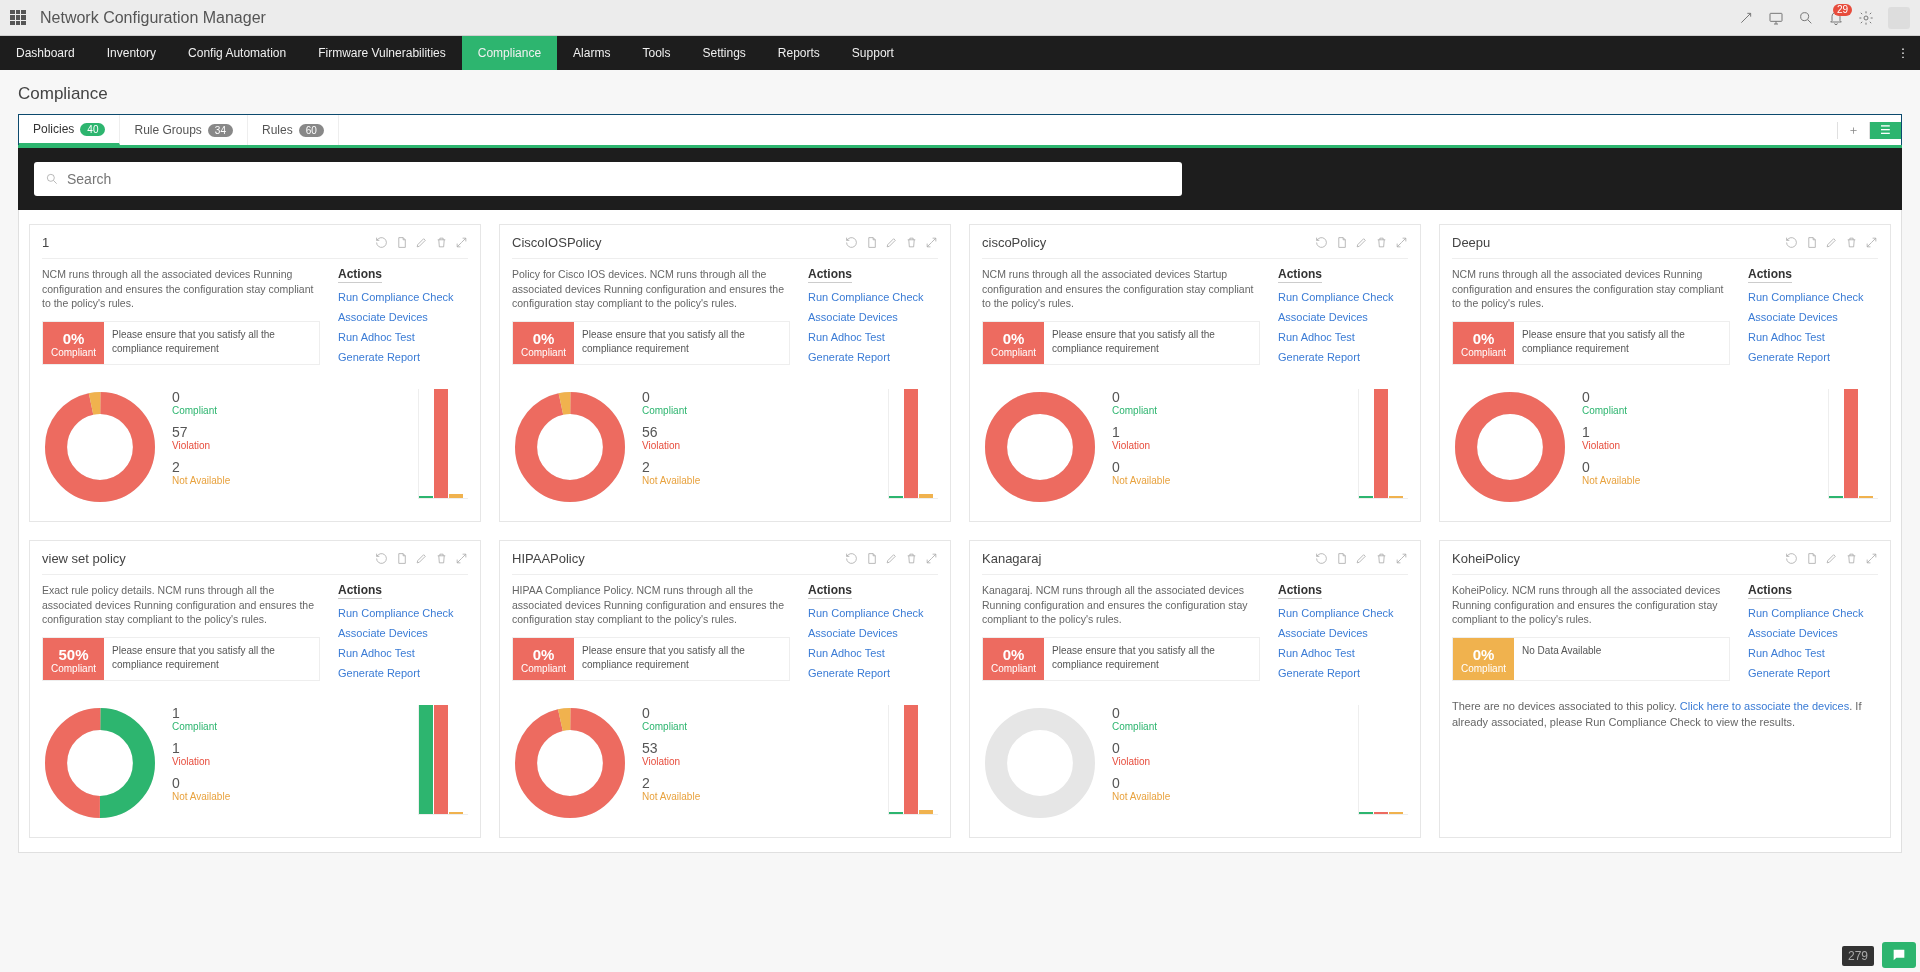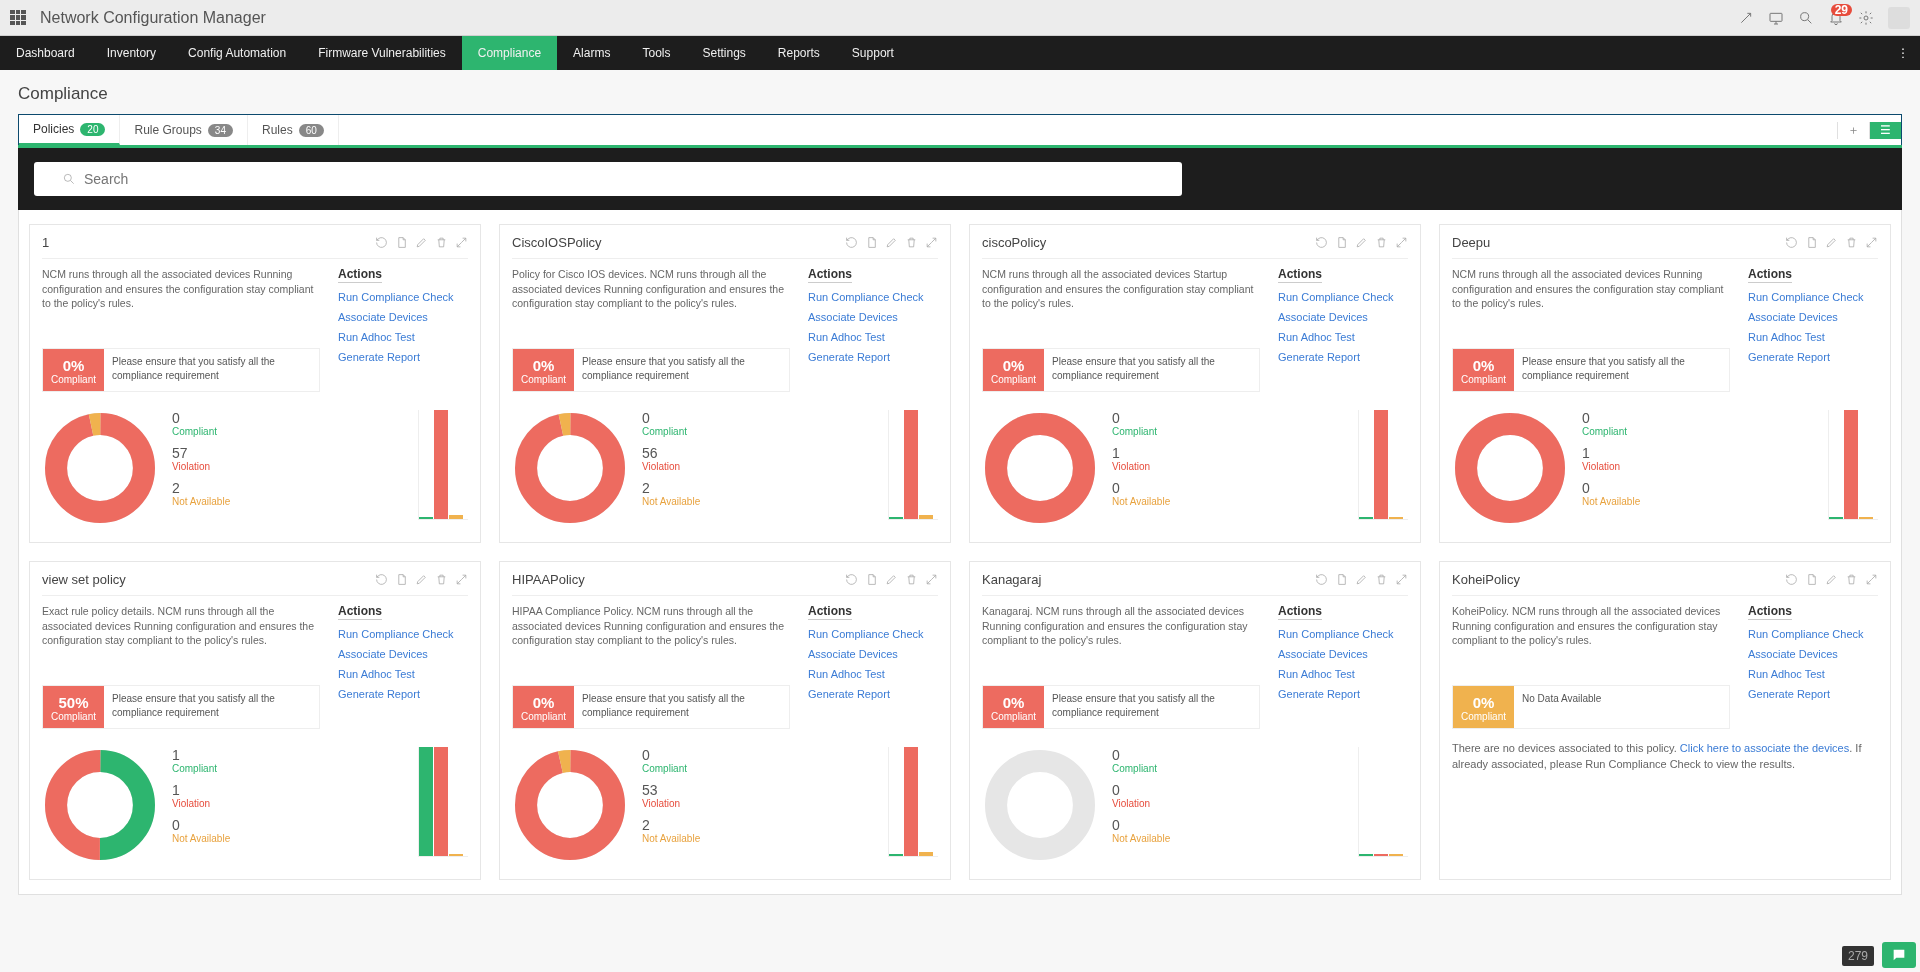--- a/index.html
+++ b/index.html
@@ -13,7 +13,7 @@
   .top-header-right { margin-left:auto; display:flex; align-items:center; gap:14px; }
   .hdr-ico { width:16px; height:16px; color:#777; cursor:pointer; position:relative; display:flex; align-items:center; justify-content:center; }
   .hdr-ico svg { width:16px; height:16px; stroke:#777; fill:none; stroke-width:1.5; }
-  .badge-red { position:absolute; top:-6px; right:-8px; background:#e74c3c; color:#fff; font-size:12px; border-radius:8px; padding:1px 4px; line-height:10px;font-weight:bold;}
+  .badge-red { position:absolute; top:-6px; right:-8px; background:#e74c3c; color:#fff; font-size:10px; border-radius:8px; padding:1px 4px; line-height:10px;}
   .avatar-blank { width:22px; height:22px; background:#ddd; border-radius:3px; }
 
   

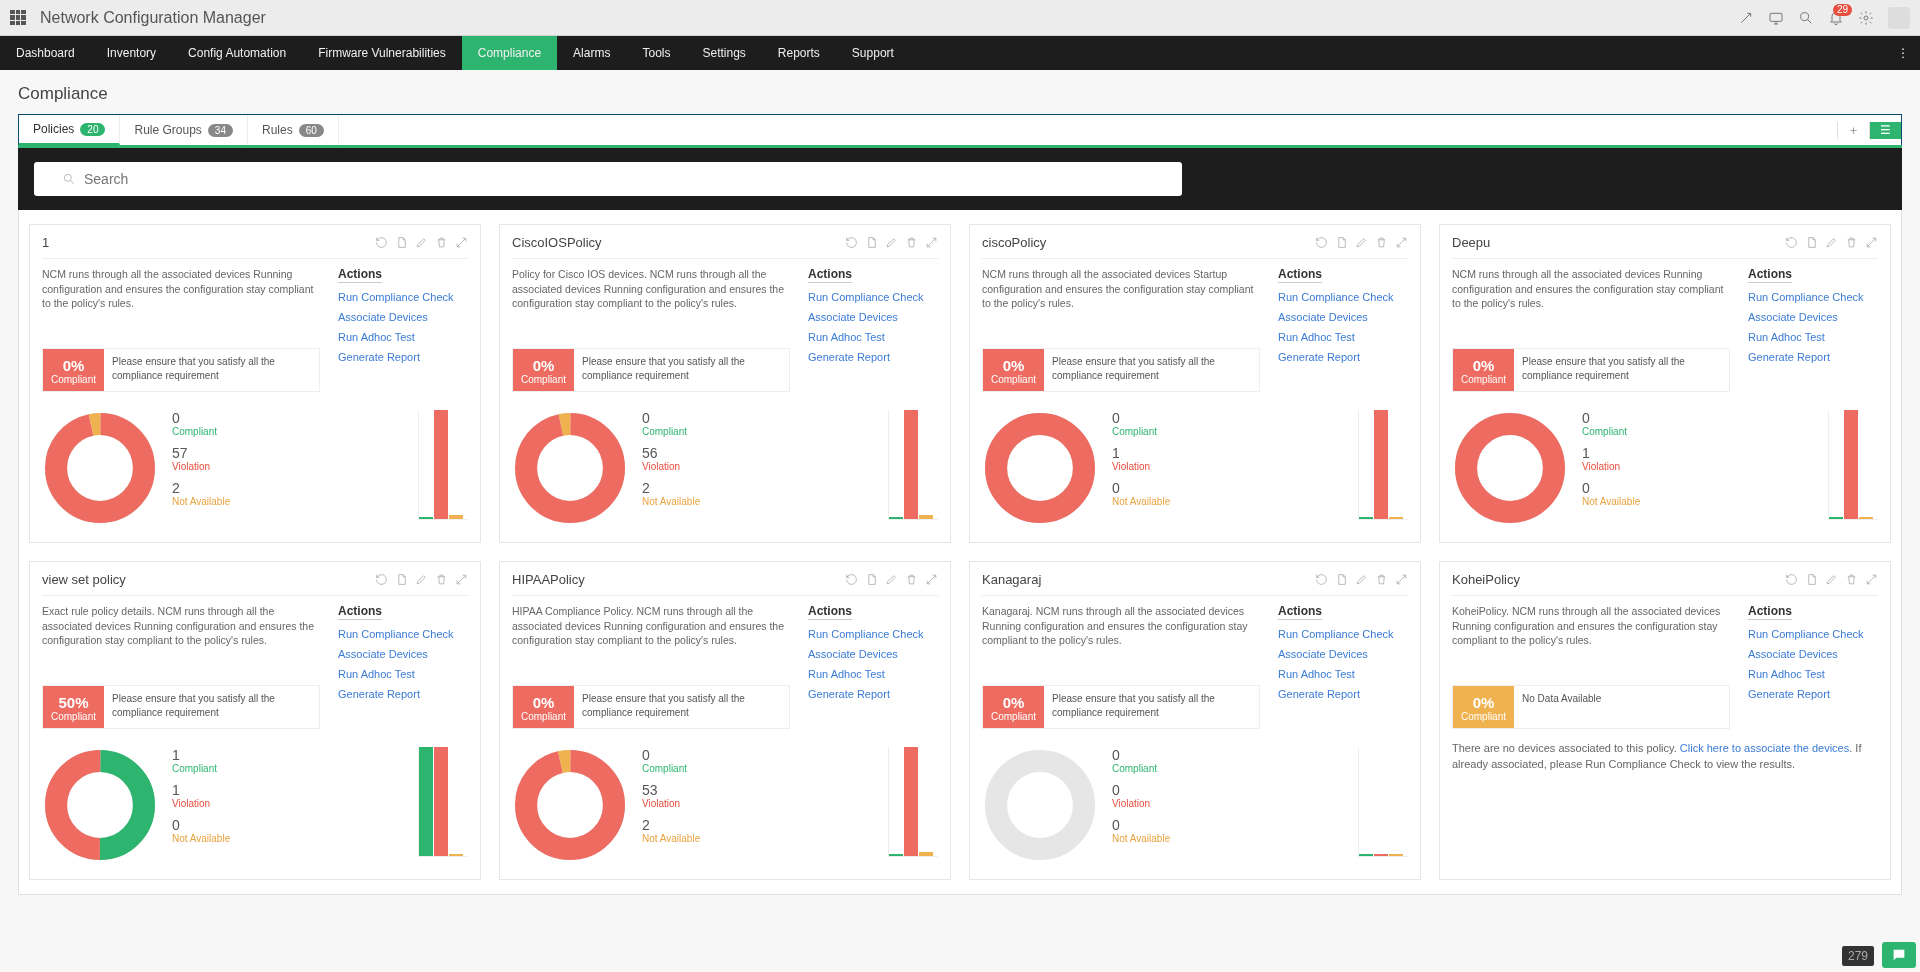--- a/index.html
+++ b/index.html
@@ -165,7 +165,7 @@
   <div class="tabs-bar" id="tabs-bar">
     <div class="tab active">
         <span>Policies</span>
-        <span class="pill green">20</span>
+        <span class="pill green">40</span>
       </div>
       <div class="tab">
         <span>Rule Groups</span>

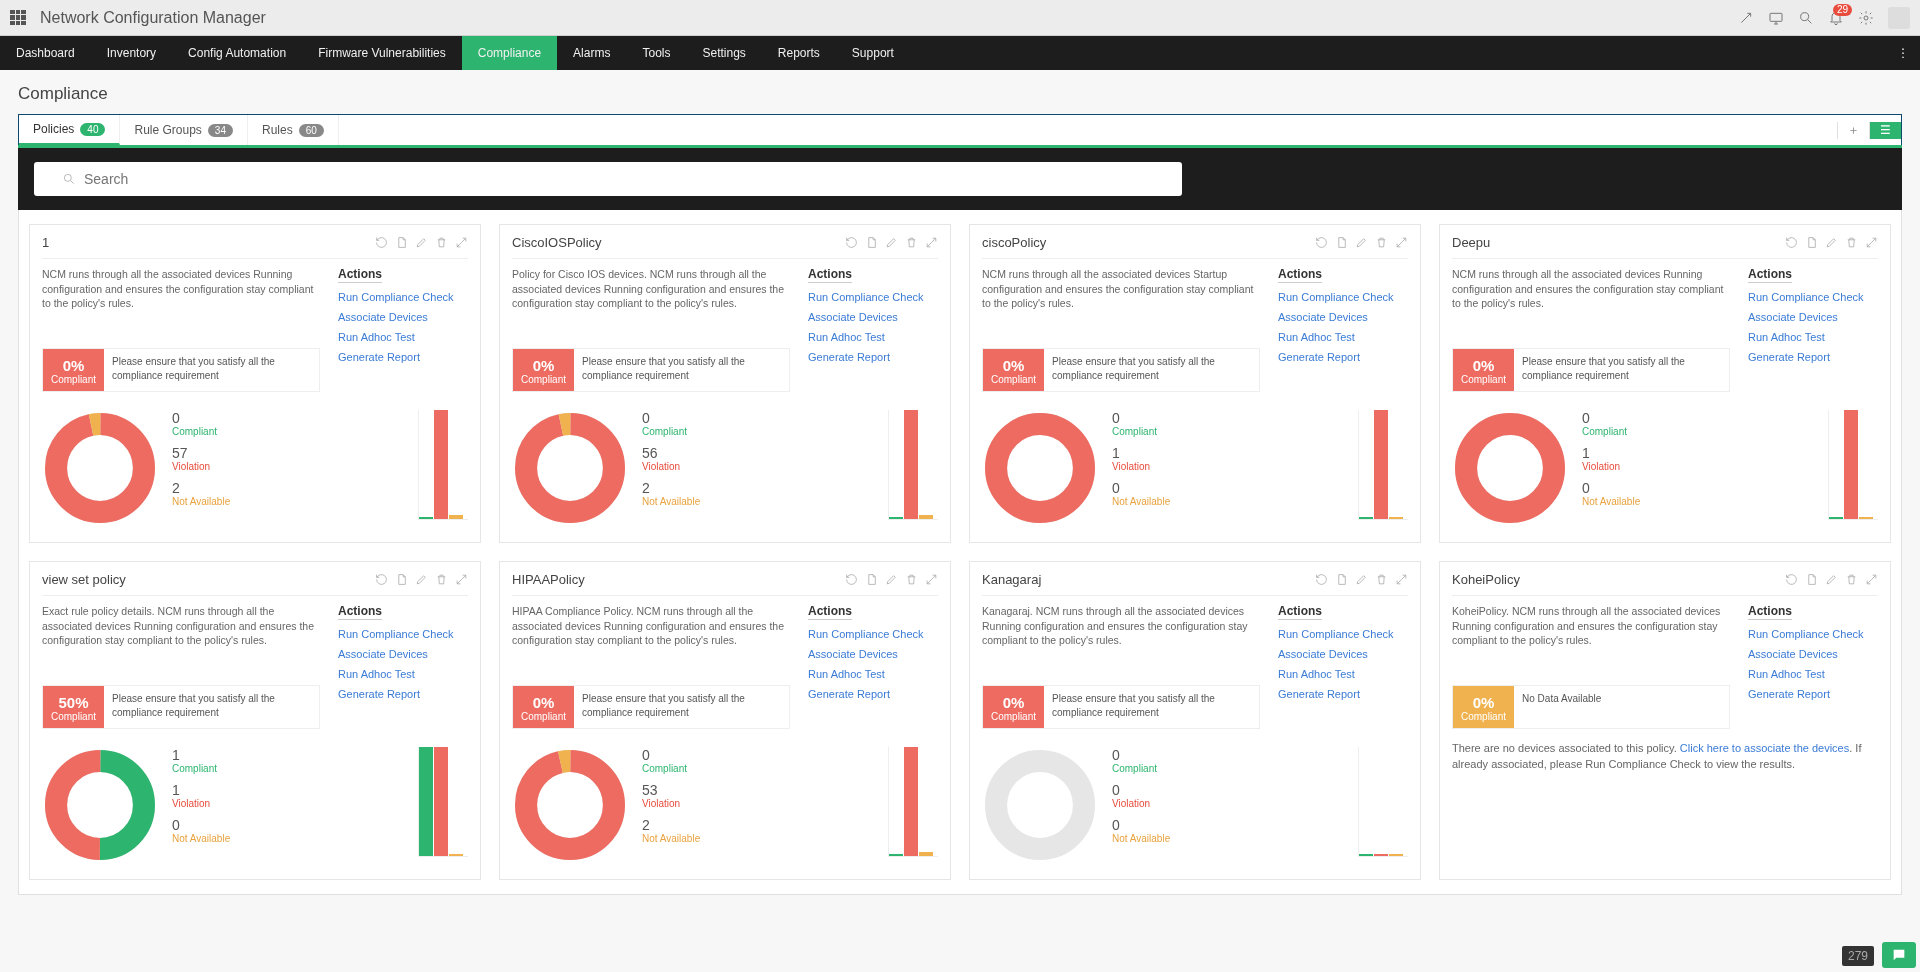--- a/index.html
+++ b/index.html
@@ -38,7 +38,7 @@
 
   
   .dark-strip { background:#1d1d1d; border-top:3px solid #2db56f; padding:14px 16px; margin-top:-1px; }
-  .search-box { background:#fff; border-radius:3px; height:34px; display:flex; align-items:center; padding:0 28px; width:62%; }
+  .search-box { background:#fff; border-radius:3px; height:34px; display:flex; align-items:center; padding:0 11px; width:62%; }
   .search-box svg { width:14px; height:14px; stroke:#888; fill:none; margin-right:8px;}
   .search-box input { border:none; outline:none; font-size:14px; flex:1; color:#333; }
 

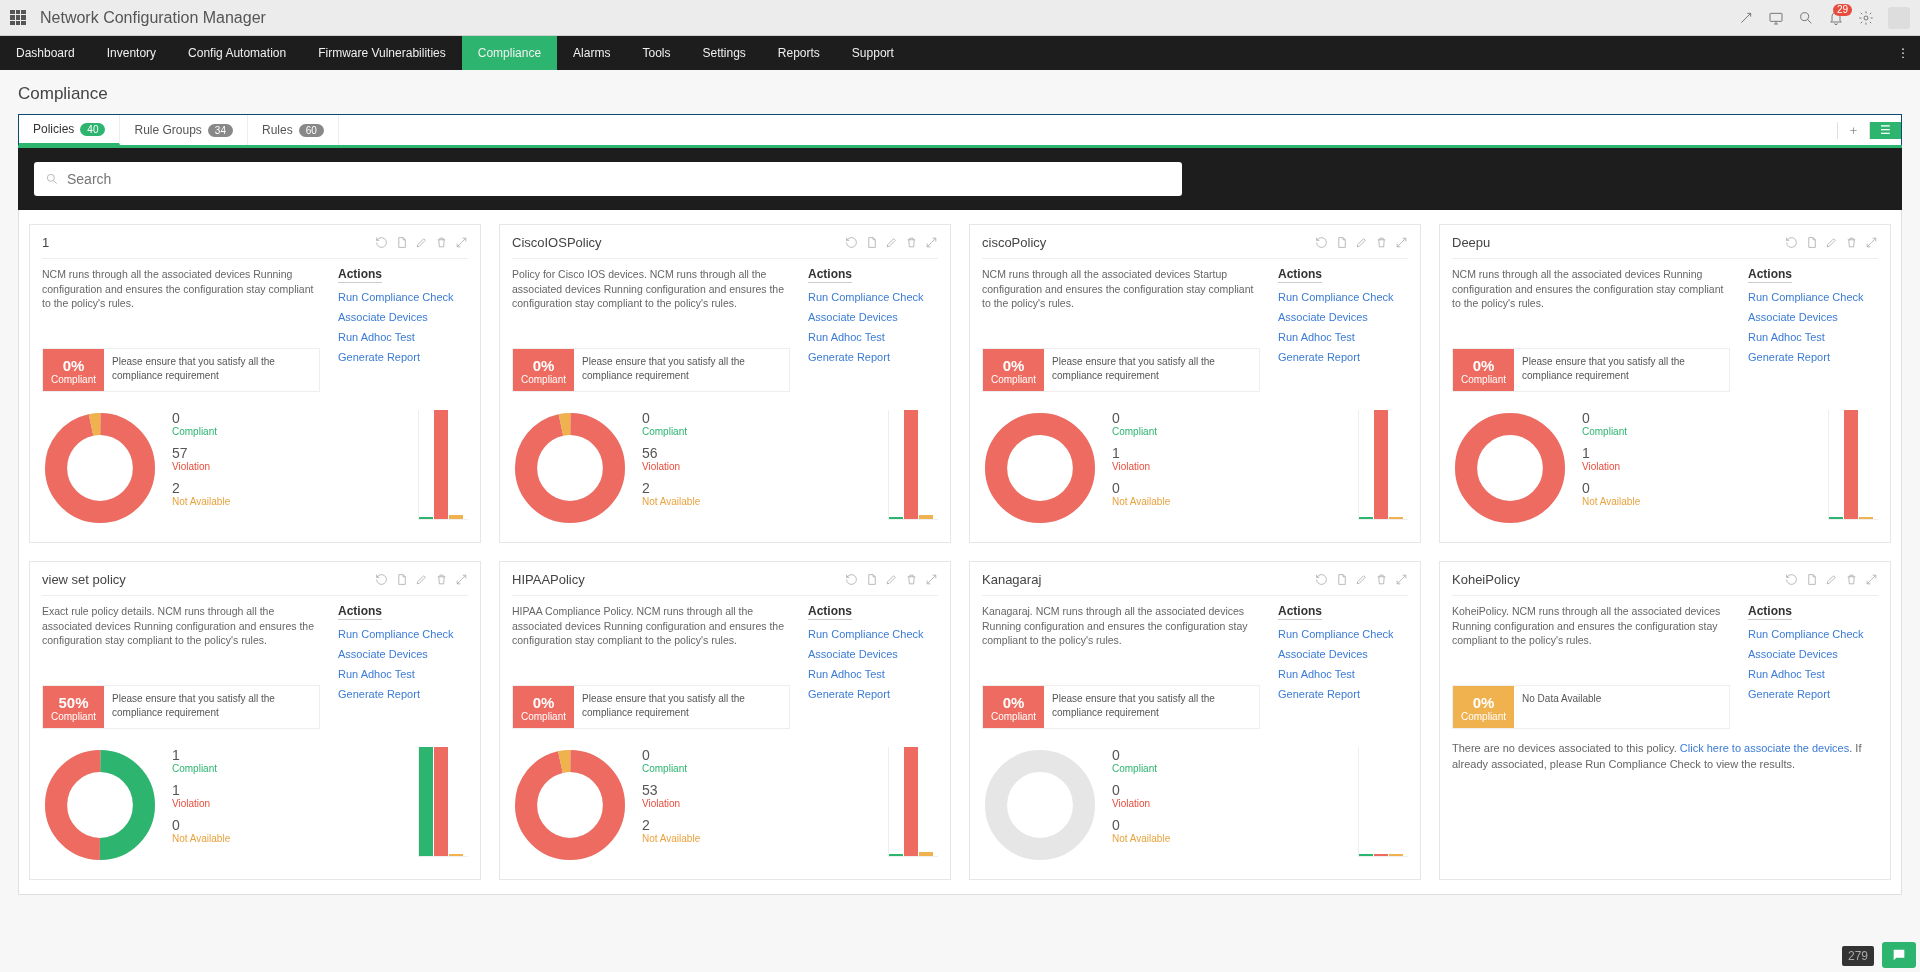--- a/index.html
+++ b/index.html
@@ -52,7 +52,7 @@
   .ci svg { width:13px; height:13px; stroke:#aaa; fill:none; stroke-width:1.5; }
 
   .card-body { display:flex; gap:18px; }
-  .left-col { flex:1; display:flex; flex-direction:column;gap:27px; }
+  .left-col { flex:1; display:flex; flex-direction:column; }
   .desc { font-size:10.5px; color:#666; line-height:1.4; margin-bottom:10px; }
   .compliance-box { display:flex; border:1px solid #eee; }
   .pct-box { color:#fff; text-align:center; padding:8px 8px 6px 8px; min-width:60px; }

